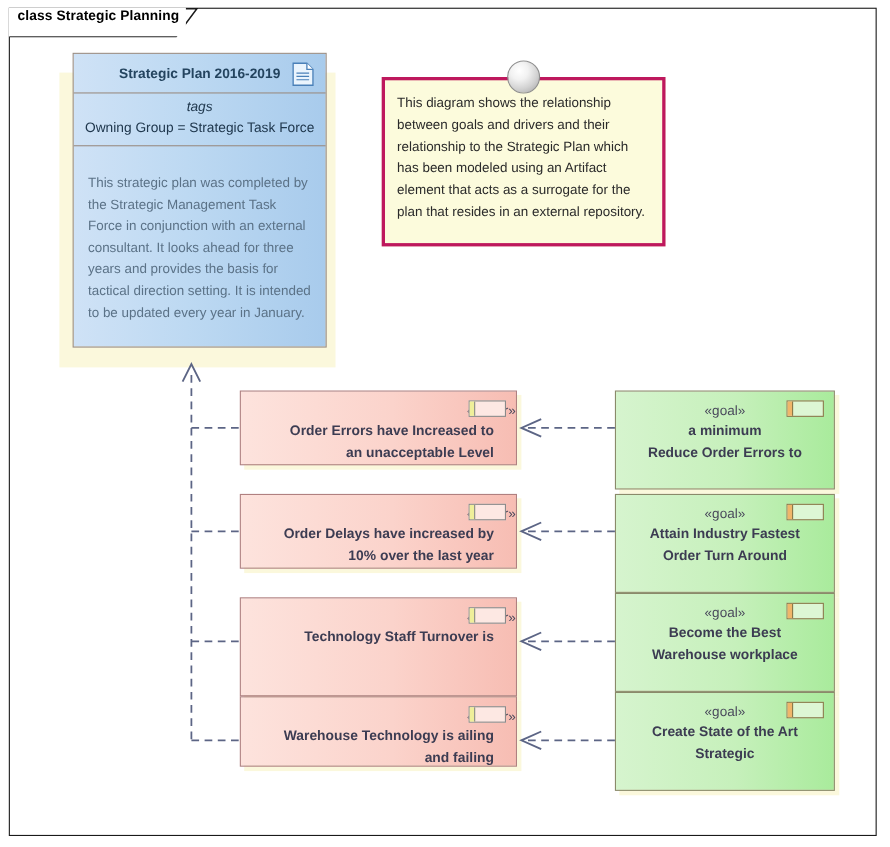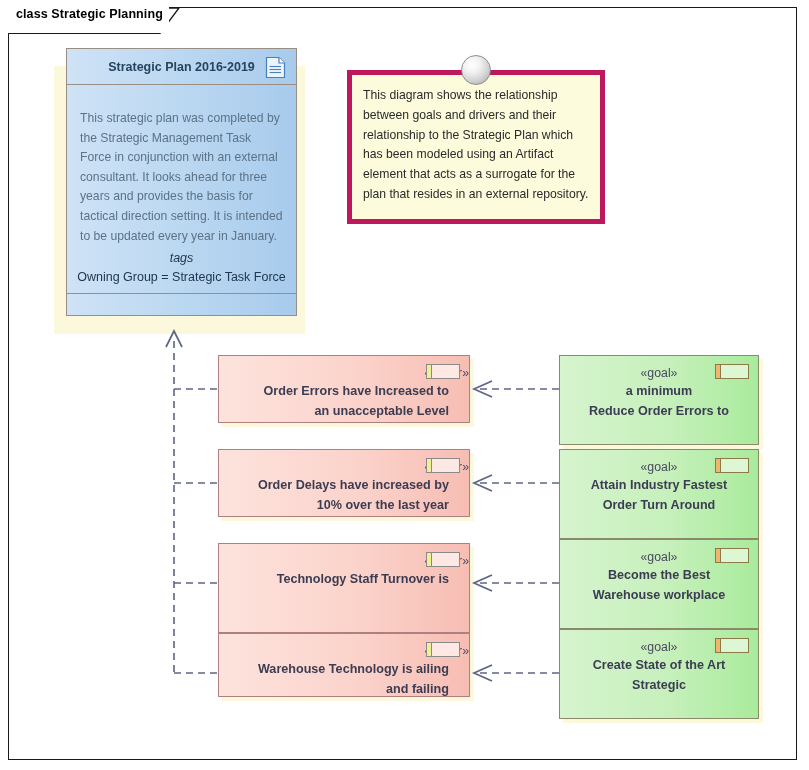--- a/index.html
+++ b/index.html
@@ -150,7 +150,7 @@
     top: 70px;
     width: 258px;
     height: 154px;
-    border: 5px solid #be185d;
+    border: 3px solid #be185d;
     background: #fcfbdc;
     z-index: 2;
   }

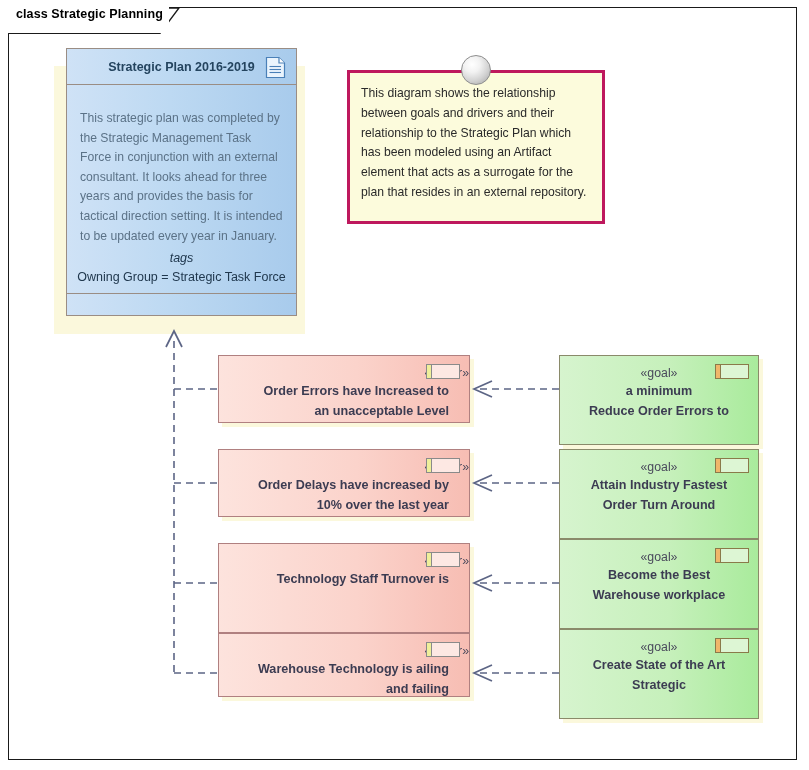--- a/index.html
+++ b/index.html
@@ -308,12 +308,12 @@
       </g>
     </svg>
   </div>
-  <div id="artifact-notes">
-    <span id="artifact-notes-text">This strategic plan was completed by the Strategic Management Task Force in conjunction with an external consultant. It looks ahead for three years and provides the basis for tactical direction setting. It is intended to be updated every year in January.</span>
-  </div>
   <div id="artifact-tags">
     <span id="artifact-tags-label">tags</span>
     <span id="artifact-tags-value">Owning Group = Strategic Task Force</span>
+  </div>
+  <div id="artifact-notes">
+    <span id="artifact-notes-text">This strategic plan was completed by the Strategic Management Task Force in conjunction with an external consultant. It looks ahead for three years and provides the basis for tactical direction setting. It is intended to be updated every year in January.</span>
   </div>
 </div>
 

